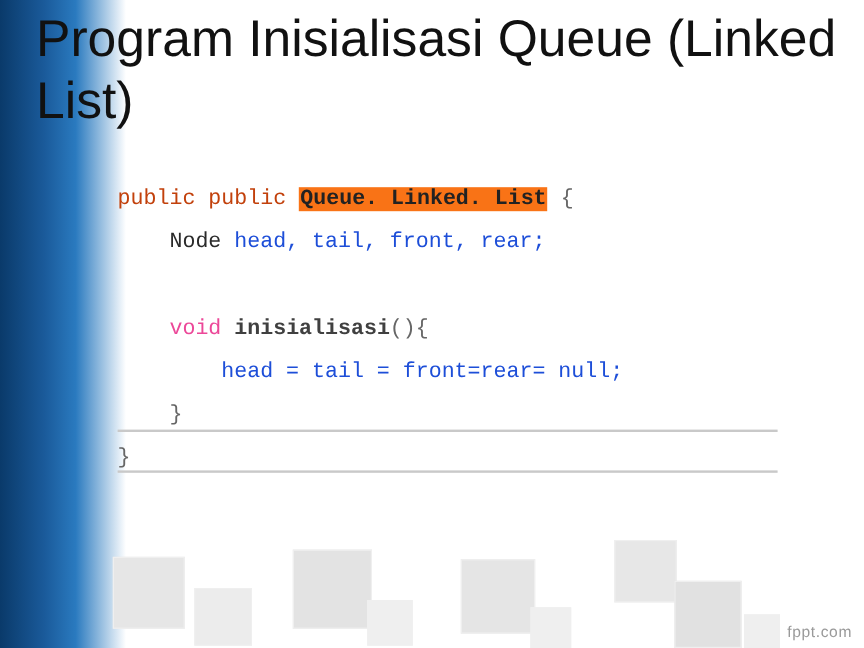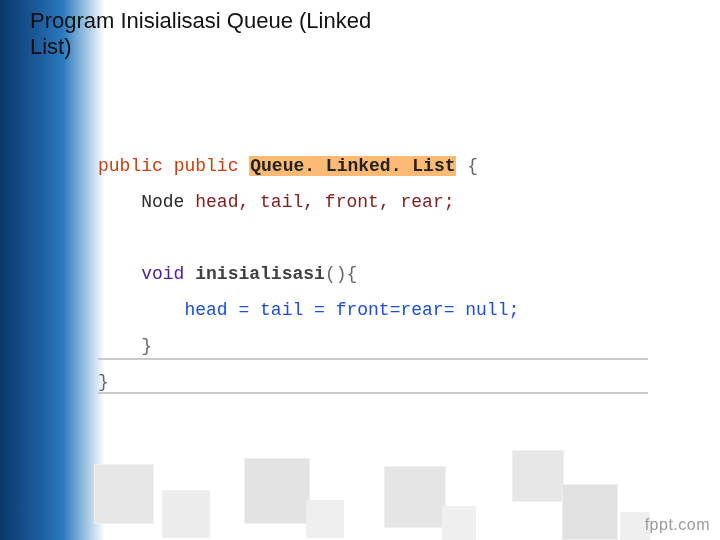--- a/index.html
+++ b/index.html
@@ -24,7 +24,7 @@
     text-align: left;
   }
   .title {
-    font-size: 22px;
+    font-size: 43px;
     color: #111;
     line-height: 1.18;
   }

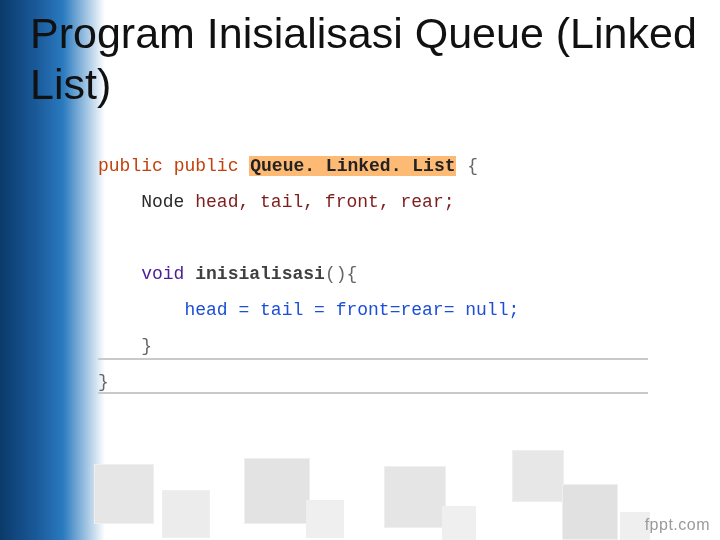--- a/index.html
+++ b/index.html
@@ -42,7 +42,7 @@
   .kw-public, .kw-class { color: #c2410c; }
   .kw-void { color: #4c1d95; }
   .clsname {
-    background: #fdba74;
+    background: #f97316;
     color: #222;
     padding: 0 1px;
     font-weight: bold;

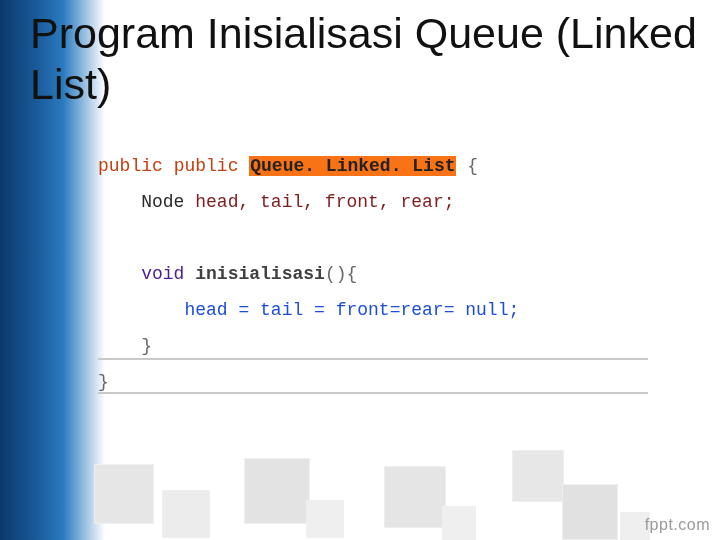--- a/index.html
+++ b/index.html
@@ -48,7 +48,7 @@
     font-weight: bold;
   }
   .Node { color: #2a2a2a; font-weight: normal; }
-  .fields { color: #7f1d1d; }
+  .fields { color: #1d4ed8; }
   .inis { color: #404040; font-weight: bold; }
   .inis-body { color: #1d4ed8; }
   .brace { color: #666; }

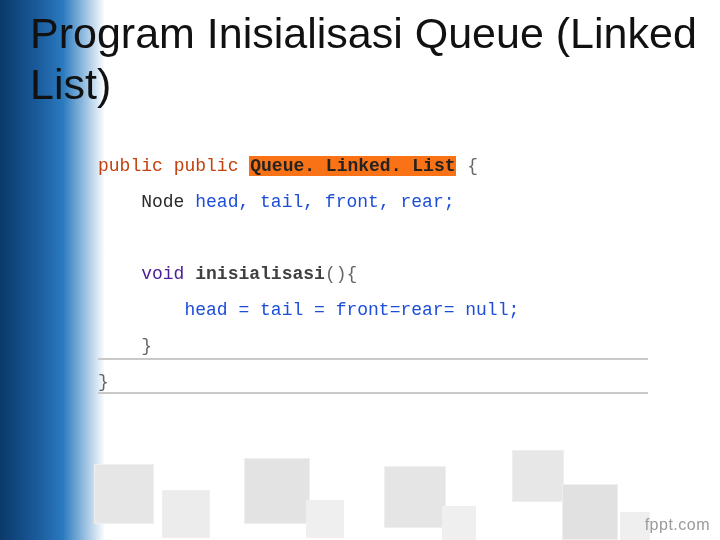--- a/index.html
+++ b/index.html
@@ -40,7 +40,7 @@
   }
   .code-line { white-space: pre; }
   .kw-public, .kw-class { color: #c2410c; }
-  .kw-void { color: #4c1d95; }
+  .kw-void { color: #ec4899; }
   .clsname {
     background: #f97316;
     color: #222;

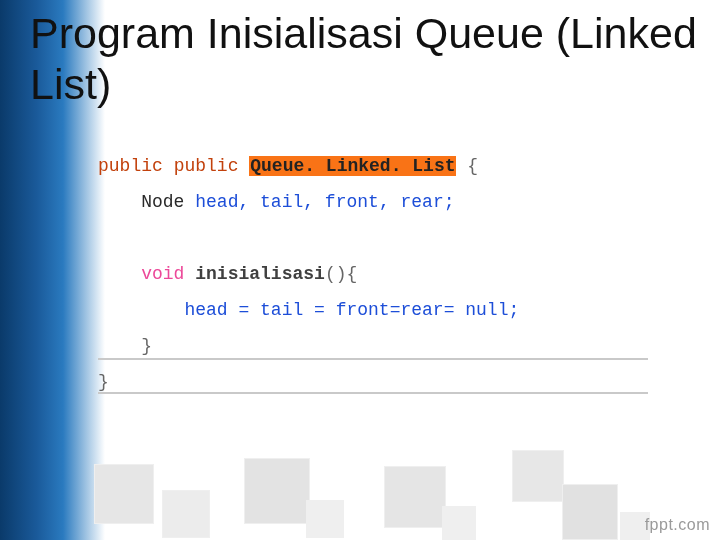--- a/index.html
+++ b/index.html
@@ -67,7 +67,7 @@
   .footer-link {
     position: absolute;
     right: 10px; bottom: 6px;
-    font-size: 16px;
+    font-size: 13px;
     color: #9a9a9a;
     z-index: 4;
     letter-spacing: 0.5px;

